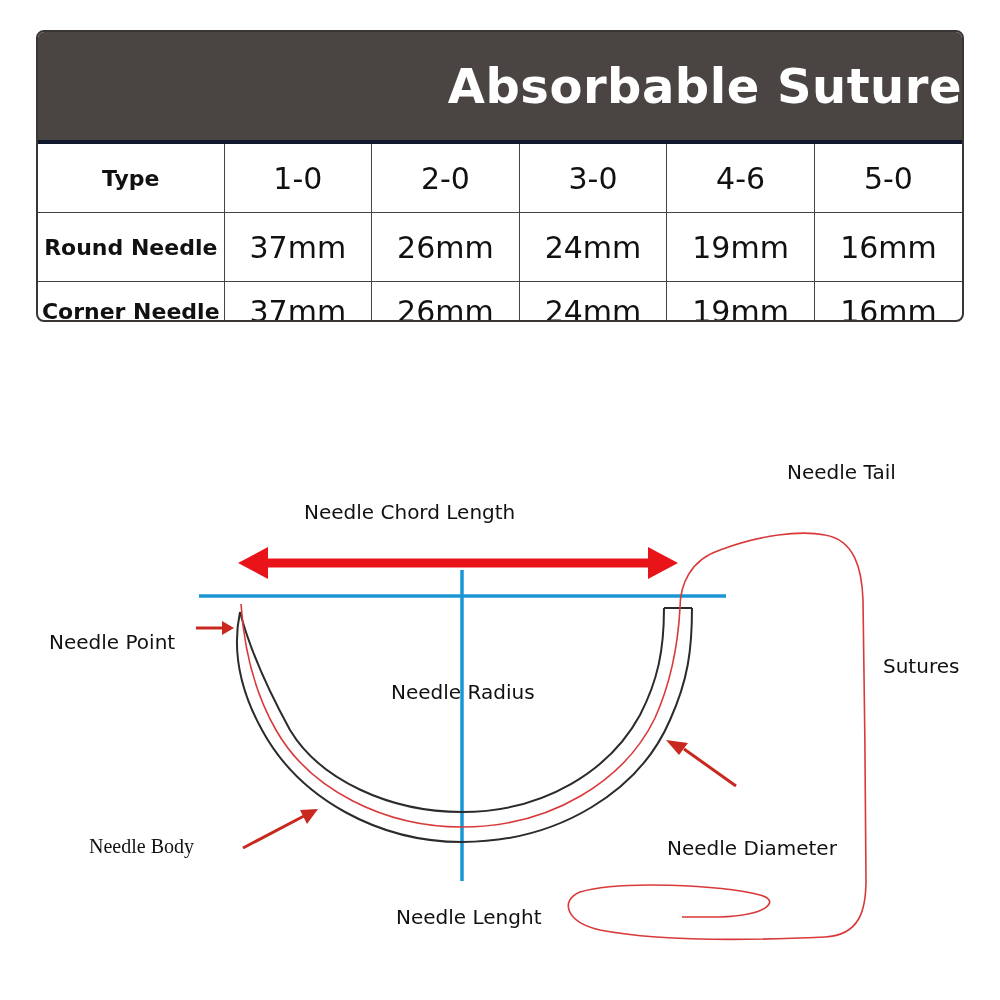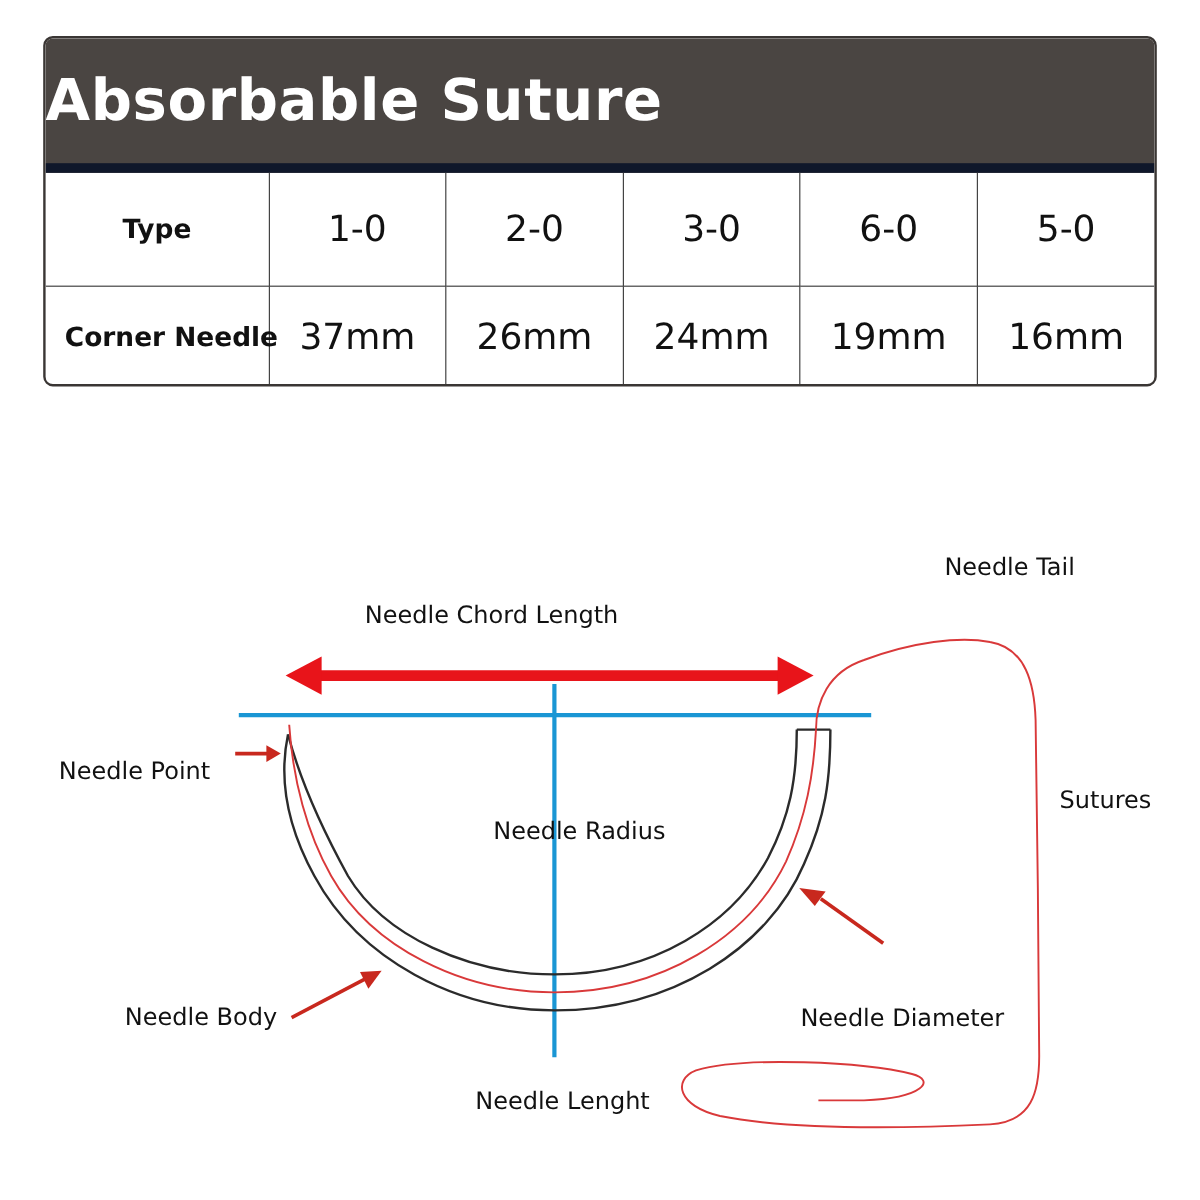--- a/index.html
+++ b/index.html
@@ -32,8 +32,8 @@
       background: #4a4542;
       display: flex;
       align-items: center;
-      justify-content: flex-start;
-      border-bottom: 8px solid #0f172a;
+      justify-content: flex-end;
+      border-bottom: 4px solid #0f172a;
       box-sizing: border-box;
     }
     .table-title {

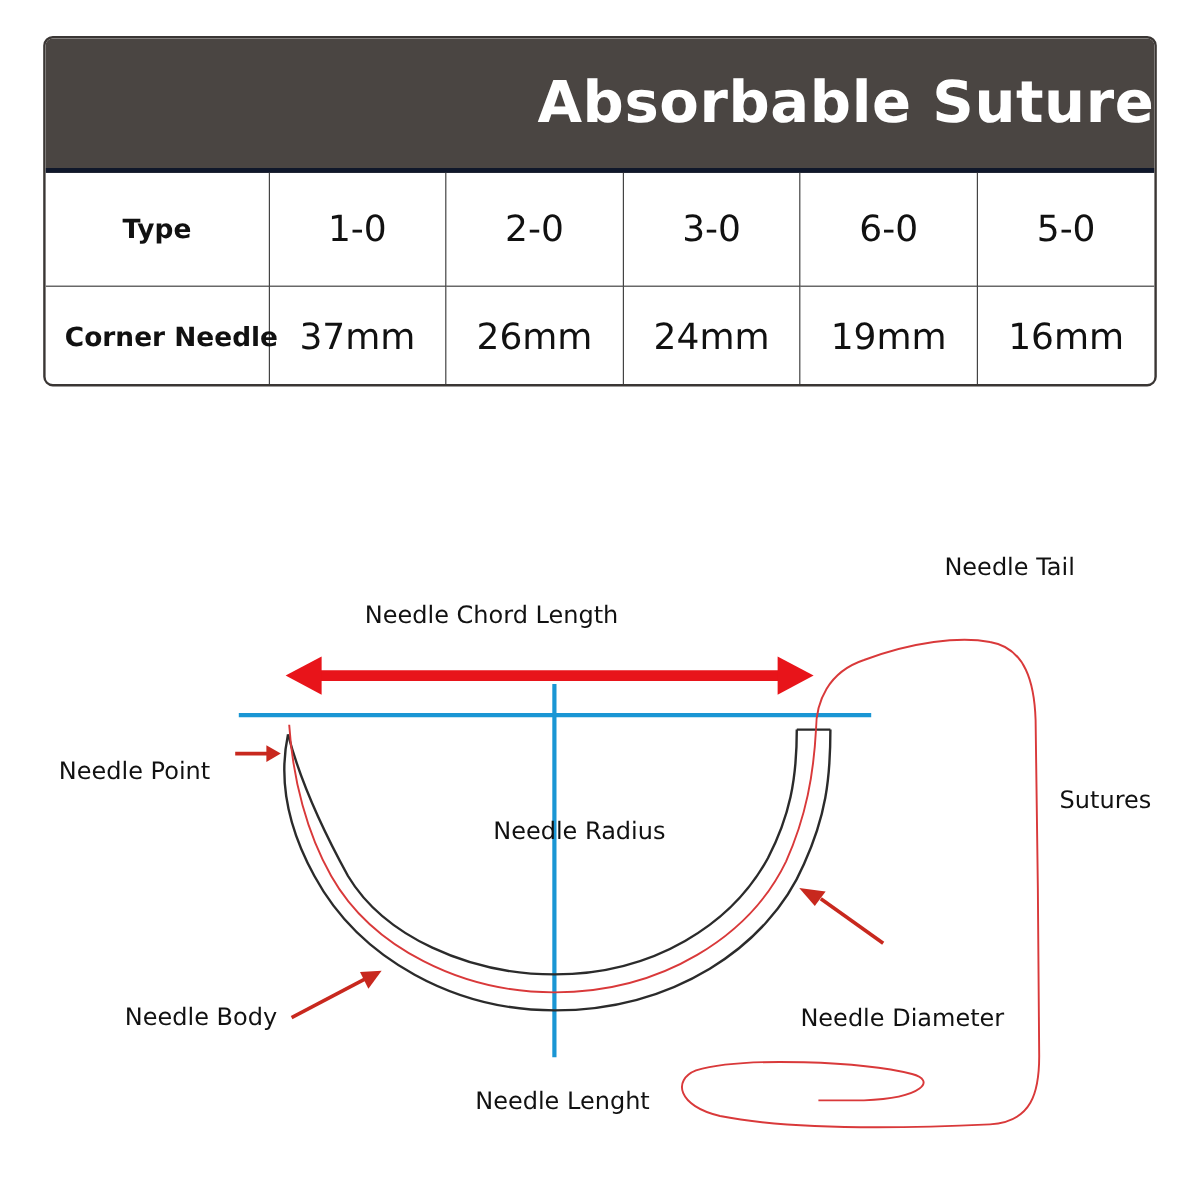--- a/index.html
+++ b/index.html
@@ -52,7 +52,7 @@
       border-bottom: 1.5px solid #444;
       text-align: center;
       vertical-align: middle;
-      padding: 16px;
+      padding: 3px;
       font-size: 30px;
       color: #111;
     }

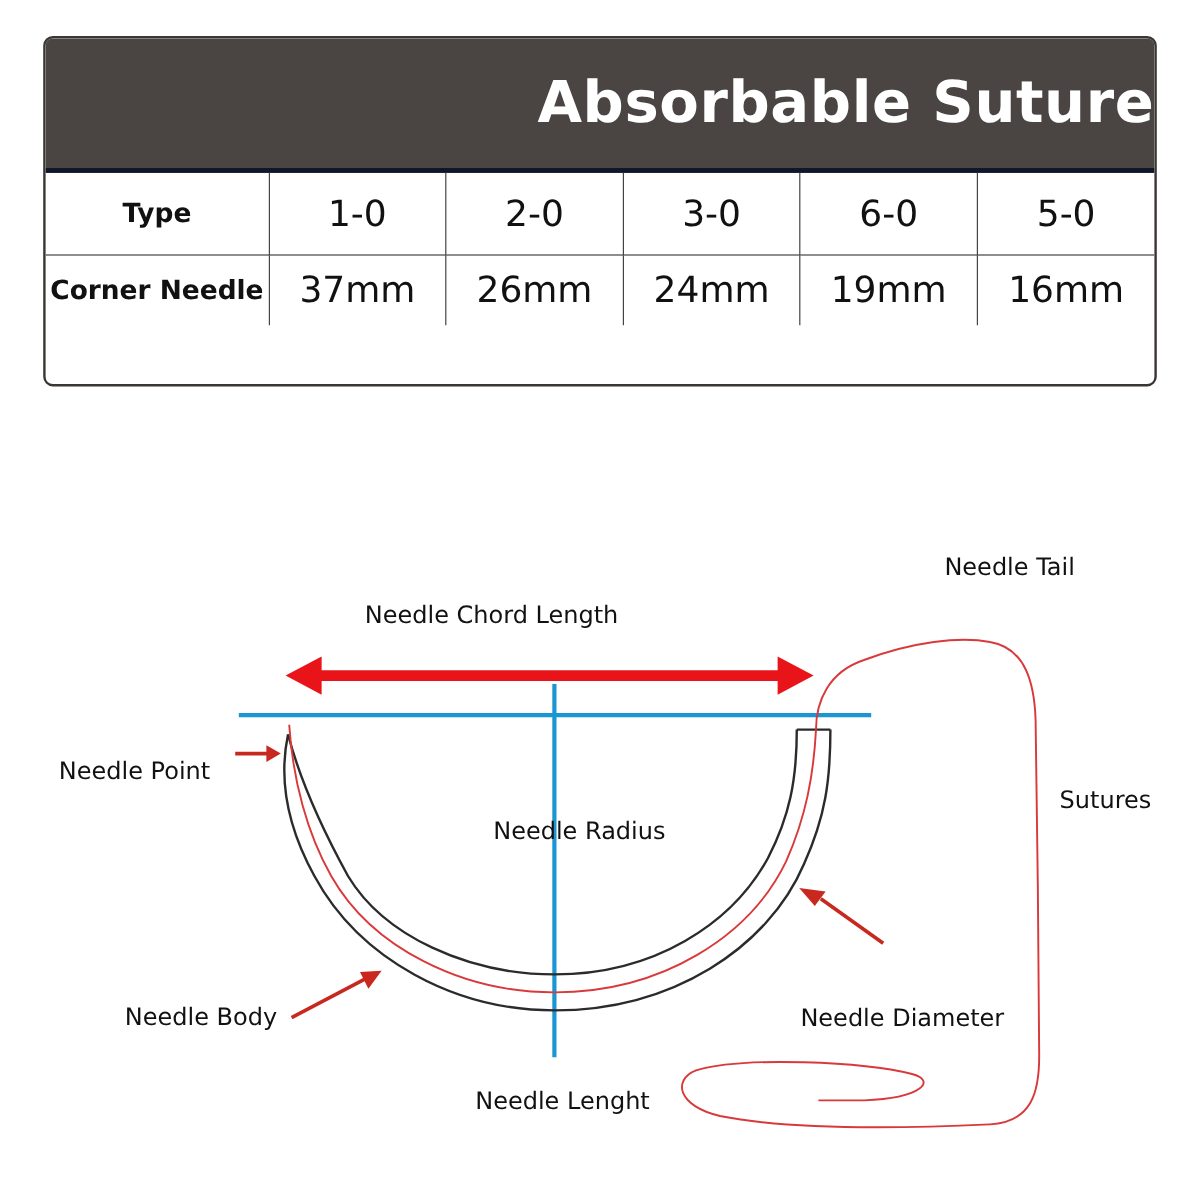--- a/index.html
+++ b/index.html
@@ -105,7 +105,7 @@
       <td>1-0</td>
       <td>2-0</td>
       <td>3-0</td>
-      <td>6-0</td>
+      <td>4-6</td>
       <td>5-0</td>
     </tr>
     <tr class="r-corner">

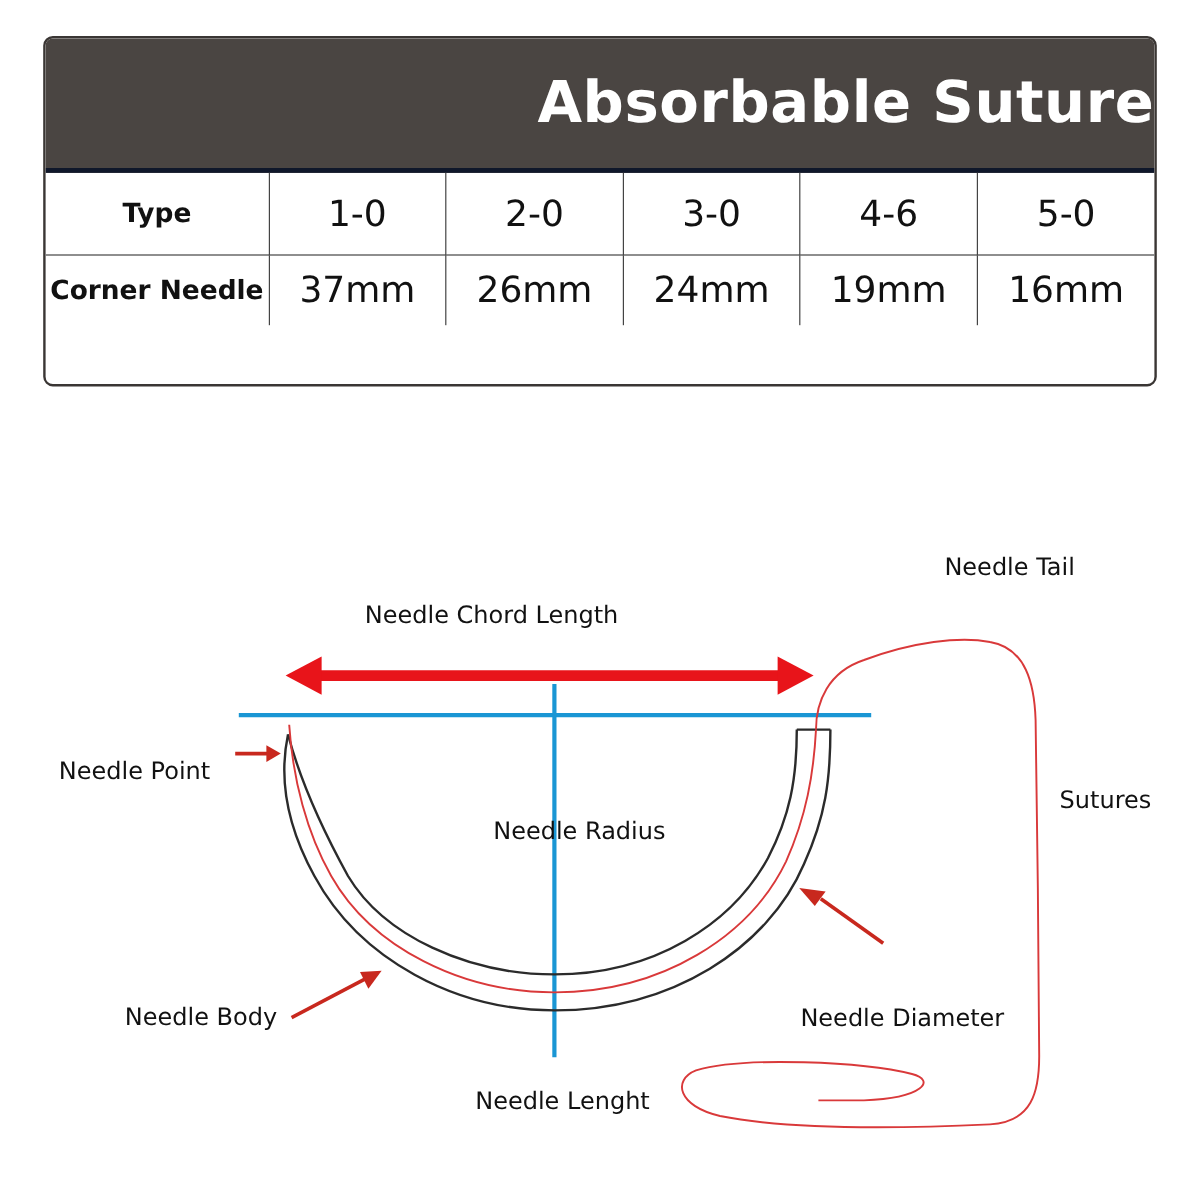--- a/index.html
+++ b/index.html
@@ -108,6 +108,14 @@
       <td>4-6</td>
       <td>5-0</td>
     </tr>
+    <tr class="r-round">
+      <td class="rowhead">Round Needle</td>
+      <td>37mm</td>
+      <td>26mm</td>
+      <td>24mm</td>
+      <td>19mm</td>
+      <td>16mm</td>
+    </tr>
     <tr class="r-corner">
       <td class="rowhead">Corner Needle</td>
       <td>37mm</td>

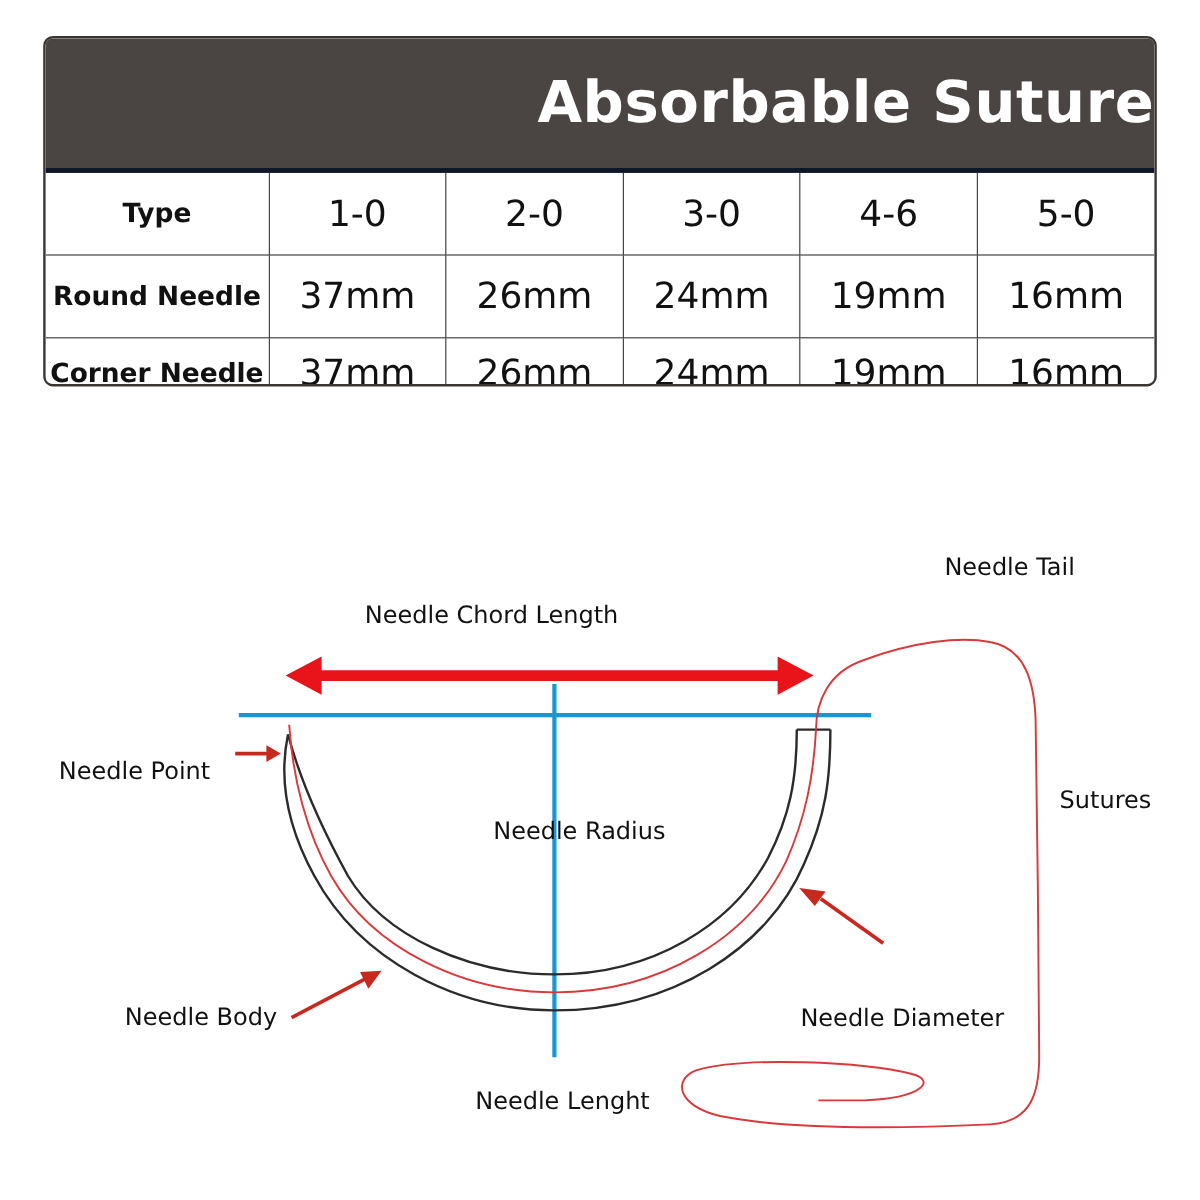--- a/index.html
+++ b/index.html
@@ -169,7 +169,7 @@
   <span class="label" style="left:304px; top:500px;">Needle Chord Length</span>
   <span class="label" style="left:49px; top:614px;margin-top:16px;">Needle Point</span>
   <span class="label" style="left:883px; top:654px;">Sutures</span>
-  <span class="label" style="left:391px; top:680px;margin-left:20px;">Needle Radius</span>
+  <span class="label" style="left:391px; top:680px;">Needle Radius</span>
   <span class="label" style="left:667px; top:800px;margin-top:36px;">Needle Diameter</span>
   <span class="label" style="left:104px; top:835px;">Needle Body</span>
   <span class="label" style="left:396px; top:905px;">Needle Lenght</span>

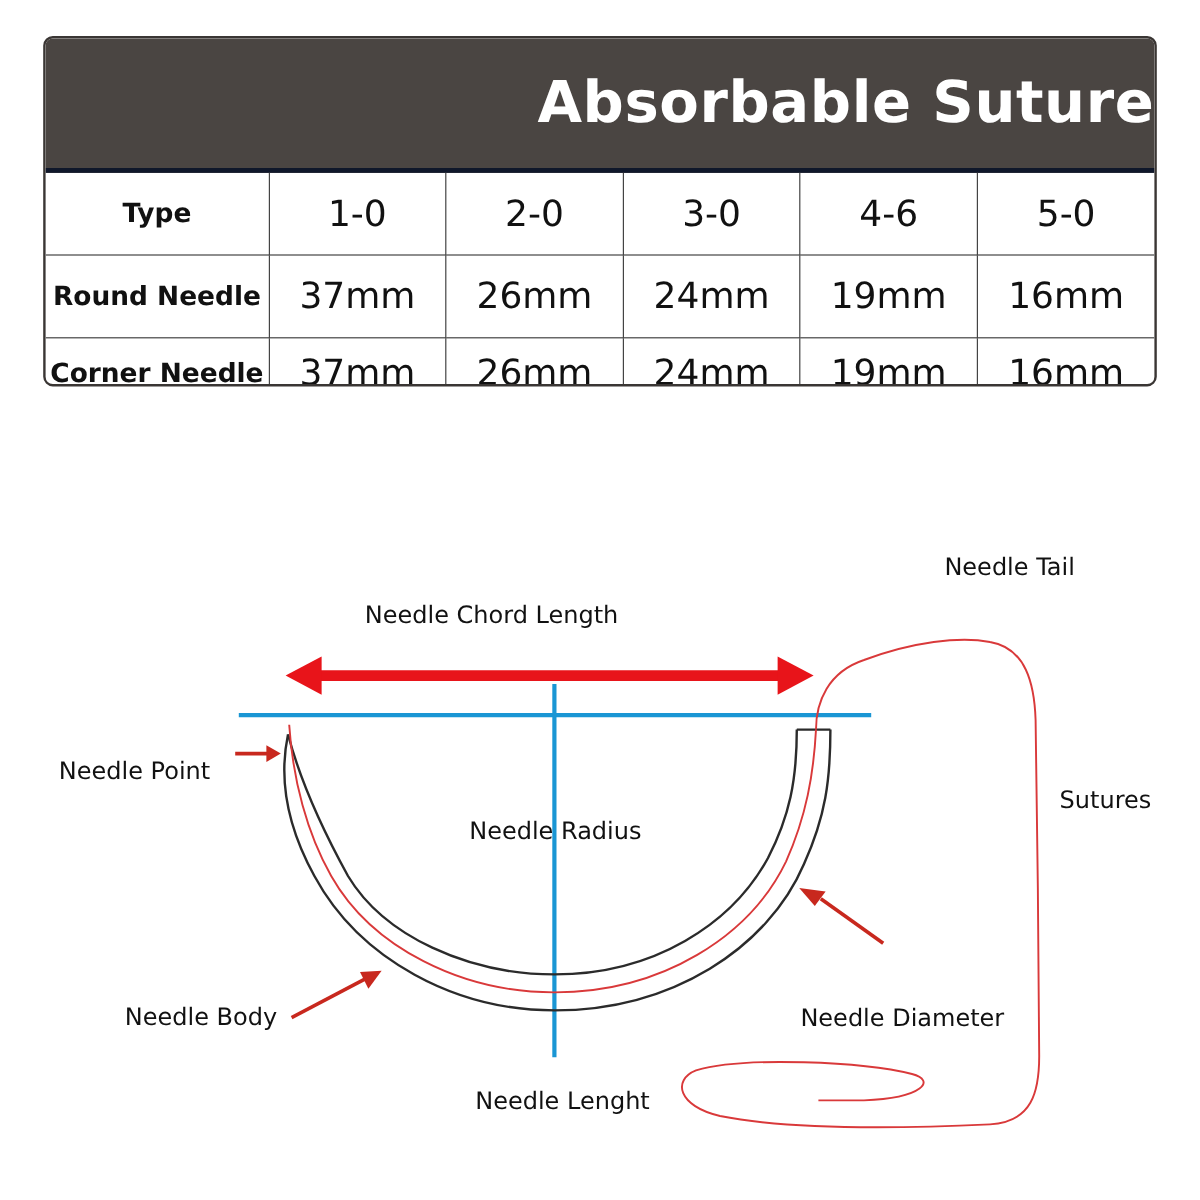--- a/index.html
+++ b/index.html
@@ -171,7 +171,7 @@
   <span class="label" style="left:883px; top:654px;">Sutures</span>
   <span class="label" style="left:391px; top:680px;">Needle Radius</span>
   <span class="label" style="left:667px; top:800px;margin-top:36px;">Needle Diameter</span>
-  <span class="label" style="left:104px; top:835px;">Needle Body</span>
+  <span class="label" style="left:89px; top:835px;font-family:Liberation Serif, serif;">Needle Body</span>
   <span class="label" style="left:396px; top:905px;">Needle Lenght</span>
 </div>
 

